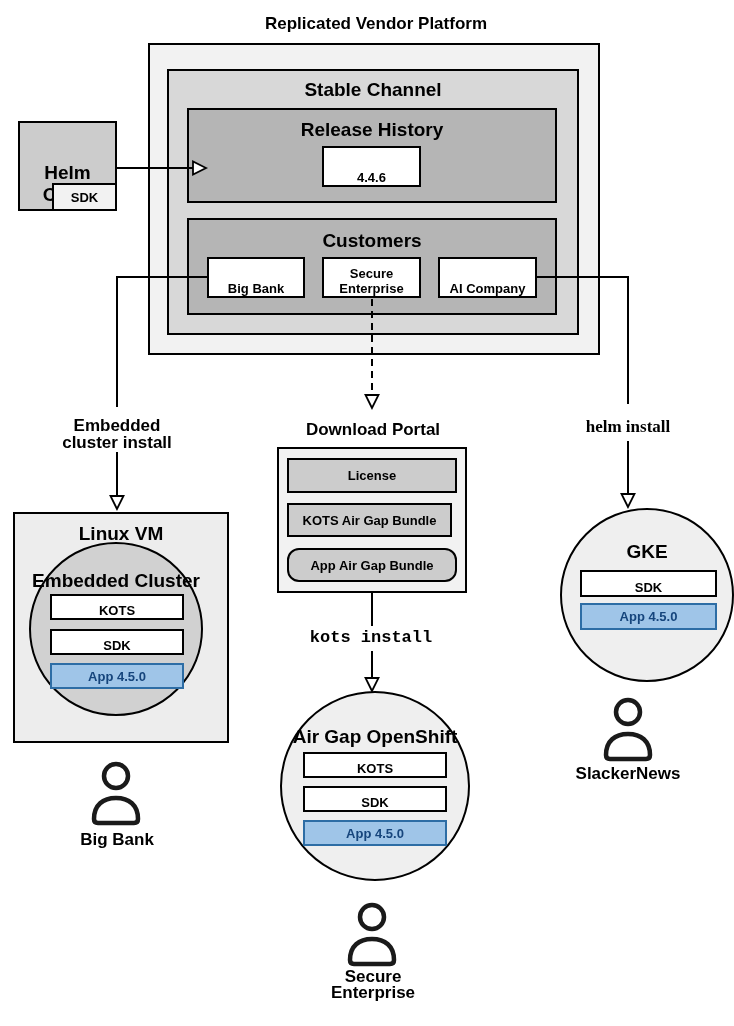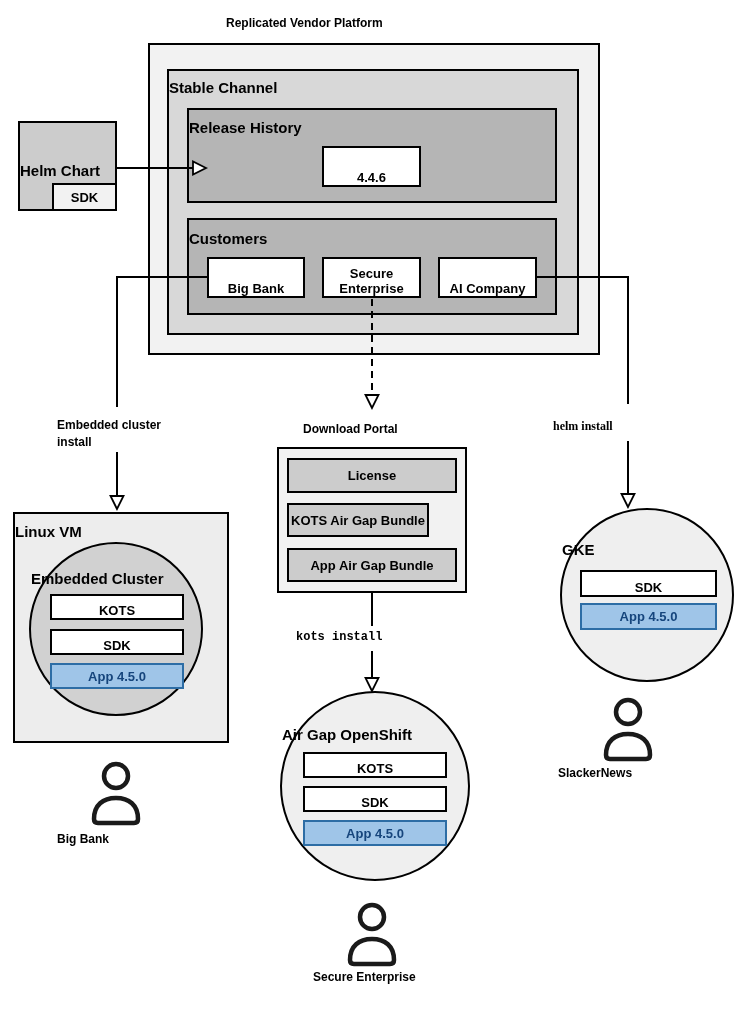--- a/index.html
+++ b/index.html
@@ -16,7 +16,7 @@
   .blue .lbl,.bluetxt{color:#16457c;}
   .circle{border-radius:50%;}
   svg{display:block;}
-  .floatlbl{position:absolute;font-weight:bold;font-size:12px;color:#000;line-height:17px;}
+  .floatlbl{position:absolute;text-align:center;font-weight:bold;font-size:17px;color:#000;line-height:17px;}
 </style>
 </head>
 <body>

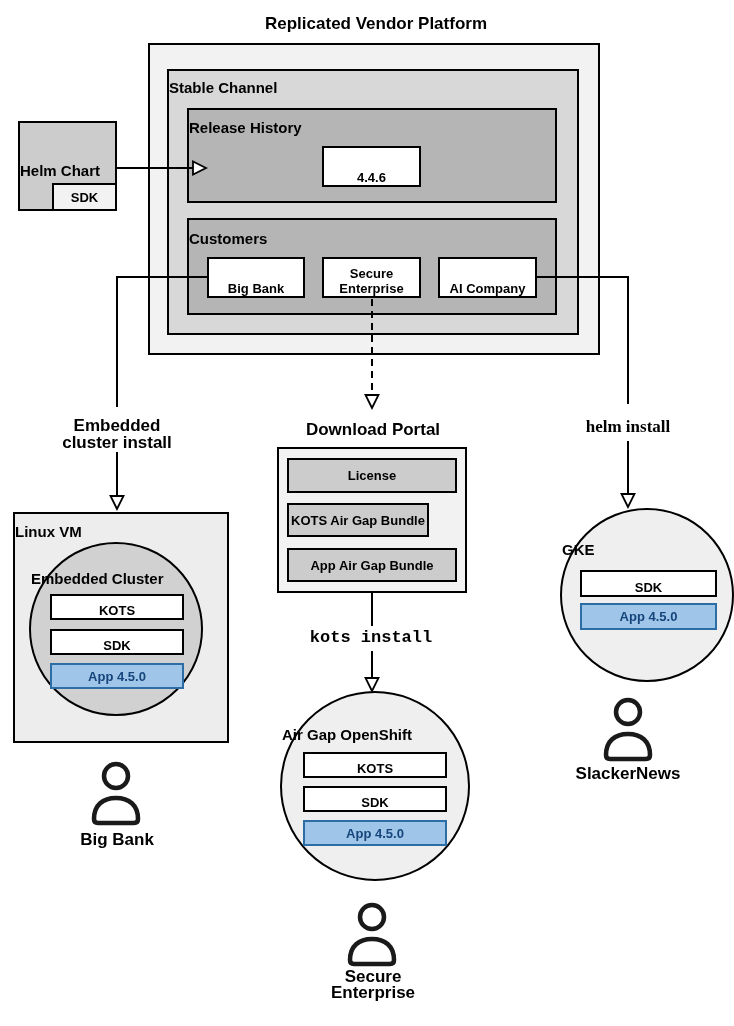--- a/index.html
+++ b/index.html
@@ -9,7 +9,7 @@
   .box{position:absolute;box-sizing:border-box;border:2px solid #000;}
   .lbl{font-weight:bold;font-size:13px;color:#000;line-height:15px;}
   .center{display:flex;align-items:center;justify-content:center;text-align:center;}
-  .toplbl{position:absolute;left:0;right:0;font-weight:bold;font-size:15px;color:#000;}
+  .toplbl{position:absolute;left:0;right:0;text-align:center;font-weight:bold;font-size:19px;color:#000;}
   .mono{font-family:"Liberation Mono","DejaVu Sans Mono",monospace;font-weight:bold;font-size:16px;color:#000;}
   .white{background:#ffffff;align-items:flex-end;}
   .blue{background:#9fc5e8;border-color:#2d6da5;}

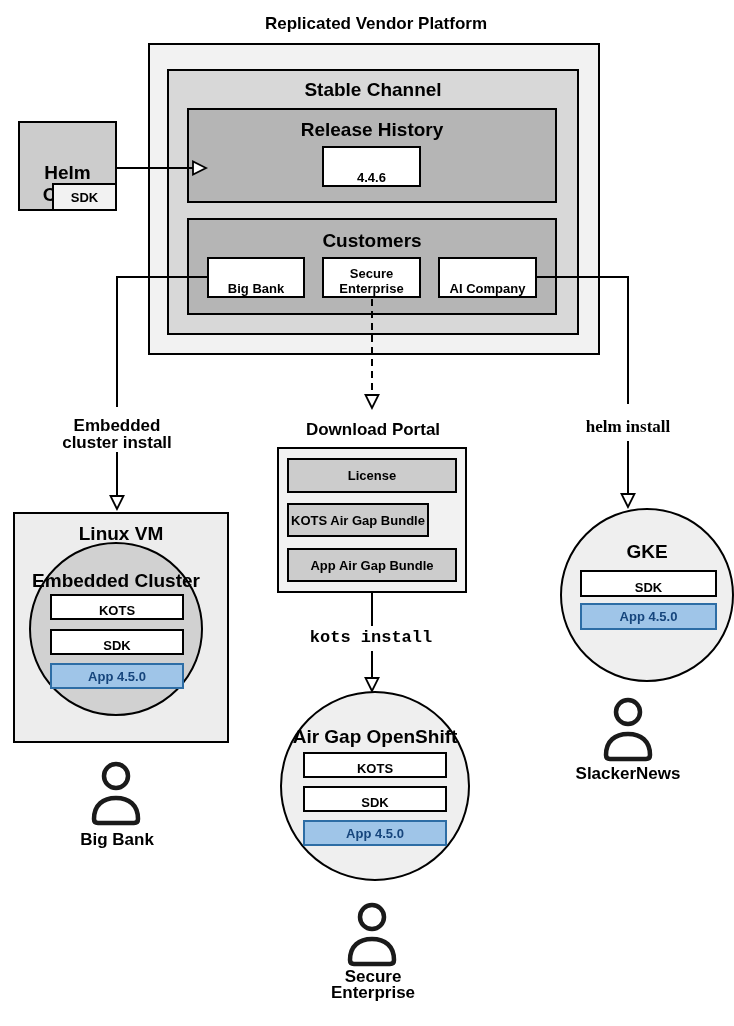--- a/index.html
+++ b/index.html
@@ -68,7 +68,7 @@
     <div class="box center" style="left:8px;top:9px;width:170px;height:35px;background:#cccccc;">
       <span class="lbl">License</span>
     </div>
-    <div class="box center" style="left:8px;top:54px;width:142px;height:34px;background:#cccccc;">
+    <div class="box center" style="left:8px;top:54px;width:165px;height:34px;background:#cccccc;">
       <span class="lbl">KOTS Air Gap Bundle</span>
     </div>
     <div class="box center" style="left:8px;top:99px;width:170px;height:34px;background:#cccccc;">

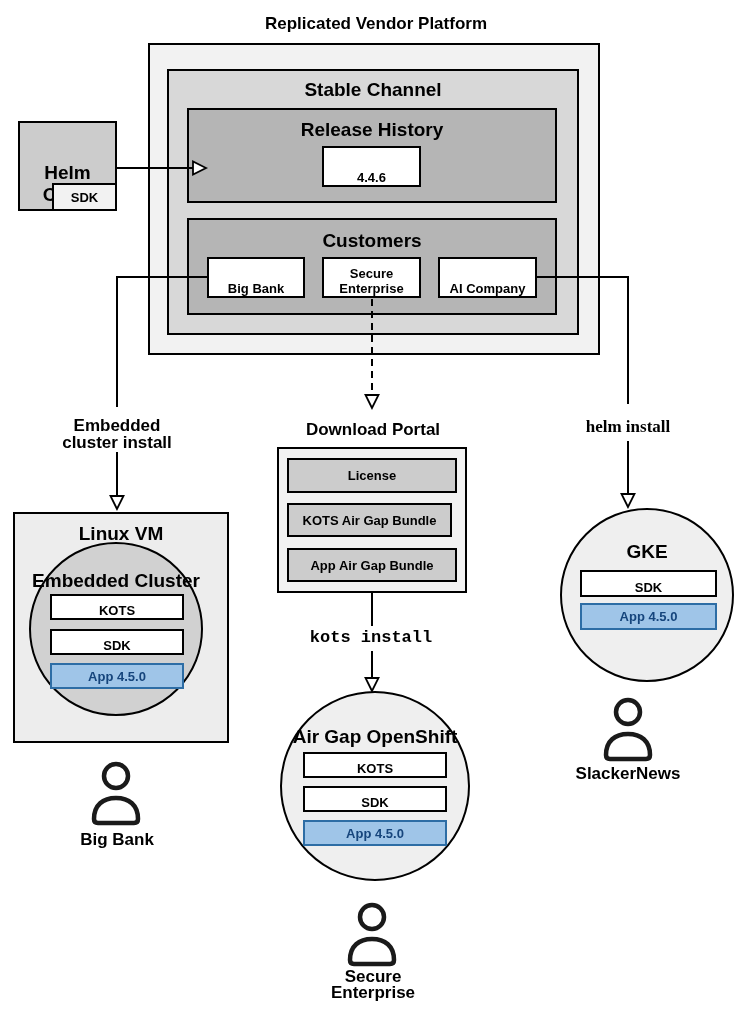--- a/index.html
+++ b/index.html
@@ -71,7 +71,7 @@
     <div class="box center" style="left:8px;top:54px;width:165px;height:34px;background:#cccccc;">
       <span class="lbl">KOTS Air Gap Bundle</span>
     </div>
-    <div class="box center" style="left:8px;top:99px;width:170px;height:34px;background:#cccccc;">
+    <div class="box center" style="left:8px;top:99px;width:170px;height:34px;background:#cccccc;border-radius:12px;">
       <span class="lbl">App Air Gap Bundle</span>
     </div>
   </div>

